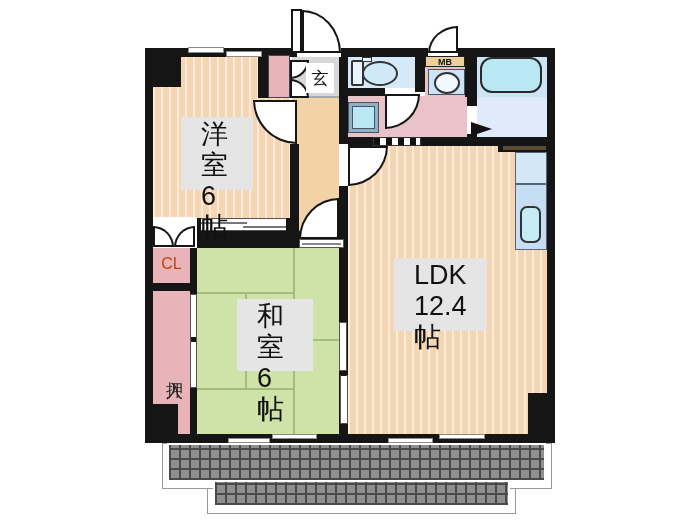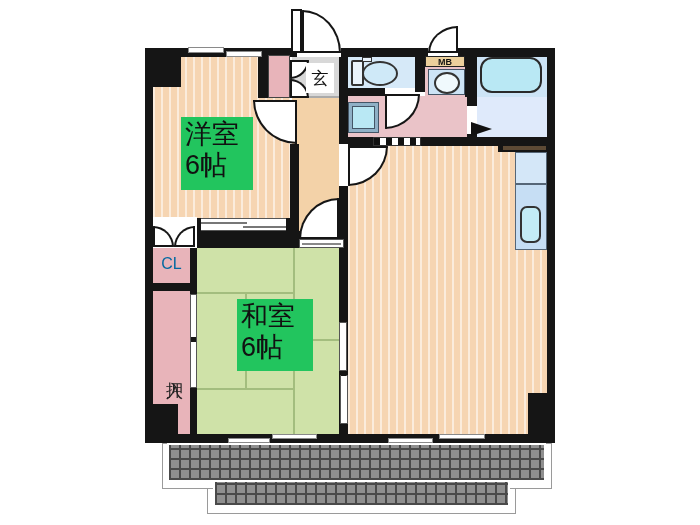--- a/index.html
+++ b/index.html
@@ -21,8 +21,8 @@
   .br{border-radius:0 0 100% 0;} .bl{border-radius:0 0 0 100%;}
   .win{position:absolute;background:#fff;border:1px solid #8a8a8a;box-sizing:border-box;}
   .slide{position:absolute;background:#fff;border:1px solid #555;box-sizing:border-box;}
-  .labelbox{position:absolute;background:#22c55e;display:flex;flex-direction:column;
-     justify-content:flex-start;padding:2px 4px;line-height:1.15;box-sizing:border-box;}
+  .labelbox{position:absolute;background:#e5e5e5;display:flex;flex-direction:column;
+     justify-content:space-between;padding:2px 20px;line-height:1.15;box-sizing:border-box;}
   .bgrid{position:absolute;box-sizing:border-box;border:2px solid #fff;
      background:
        repeating-linear-gradient(90deg, var(--balcony_line,#4a4a4a) 0 2px, rgba(0,0,0,0) 2px 10px),

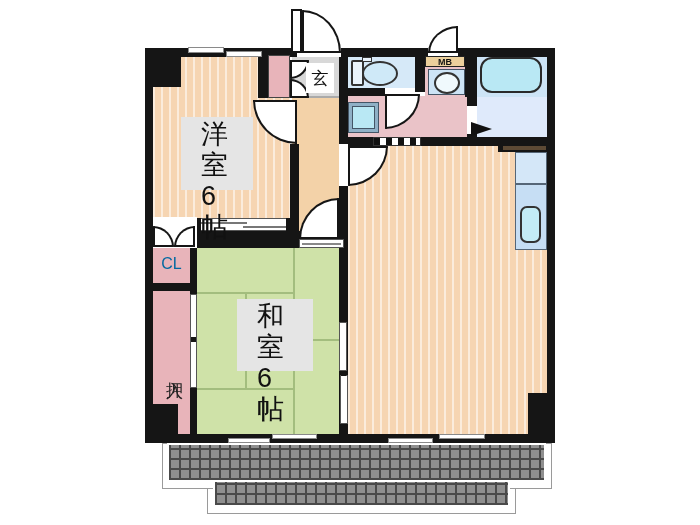--- a/index.html
+++ b/index.html
@@ -168,7 +168,7 @@
   </div>
 
 
-  <div class="txt" style="left:153px;top:255px;width:37px;text-align:center;font-size:16px;color:#0369a1;">CL</div>
+  <div class="txt" style="left:153px;top:255px;width:37px;text-align:center;font-size:16px;color:#c2410c;">CL</div>
 
   <div class="txt" style="left:158px;top:330px;width:28px;height:76px;writing-mode:vertical-rl;text-align:center;font-size:17px;color:#222;">押入</div>
 

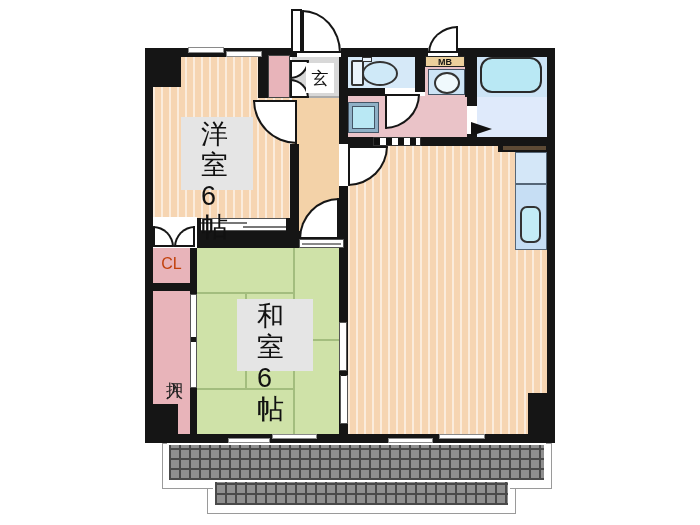--- a/index.html
+++ b/index.html
@@ -167,6 +167,10 @@
     <span>6帖</span>
   </div>
 
+  <div class="labelbox" style="left:394px;top:258px;width:93px;height:73px;font-size:27px;">
+    <span>LDK</span>
+    <span>12.4帖</span>
+  </div>
 
   <div class="txt" style="left:153px;top:255px;width:37px;text-align:center;font-size:16px;color:#c2410c;">CL</div>
 

